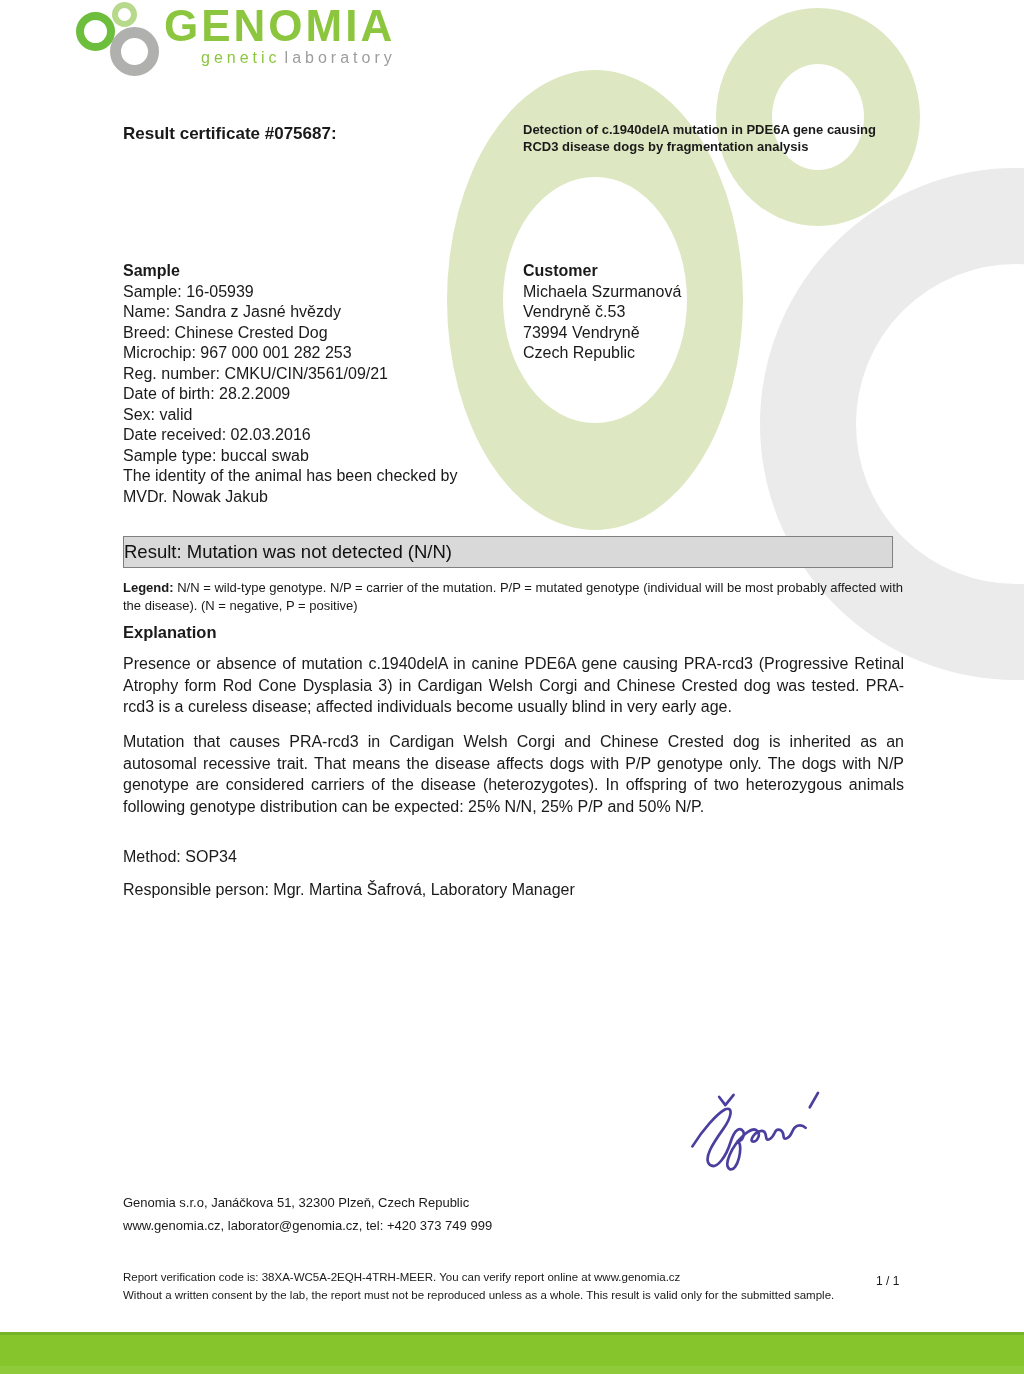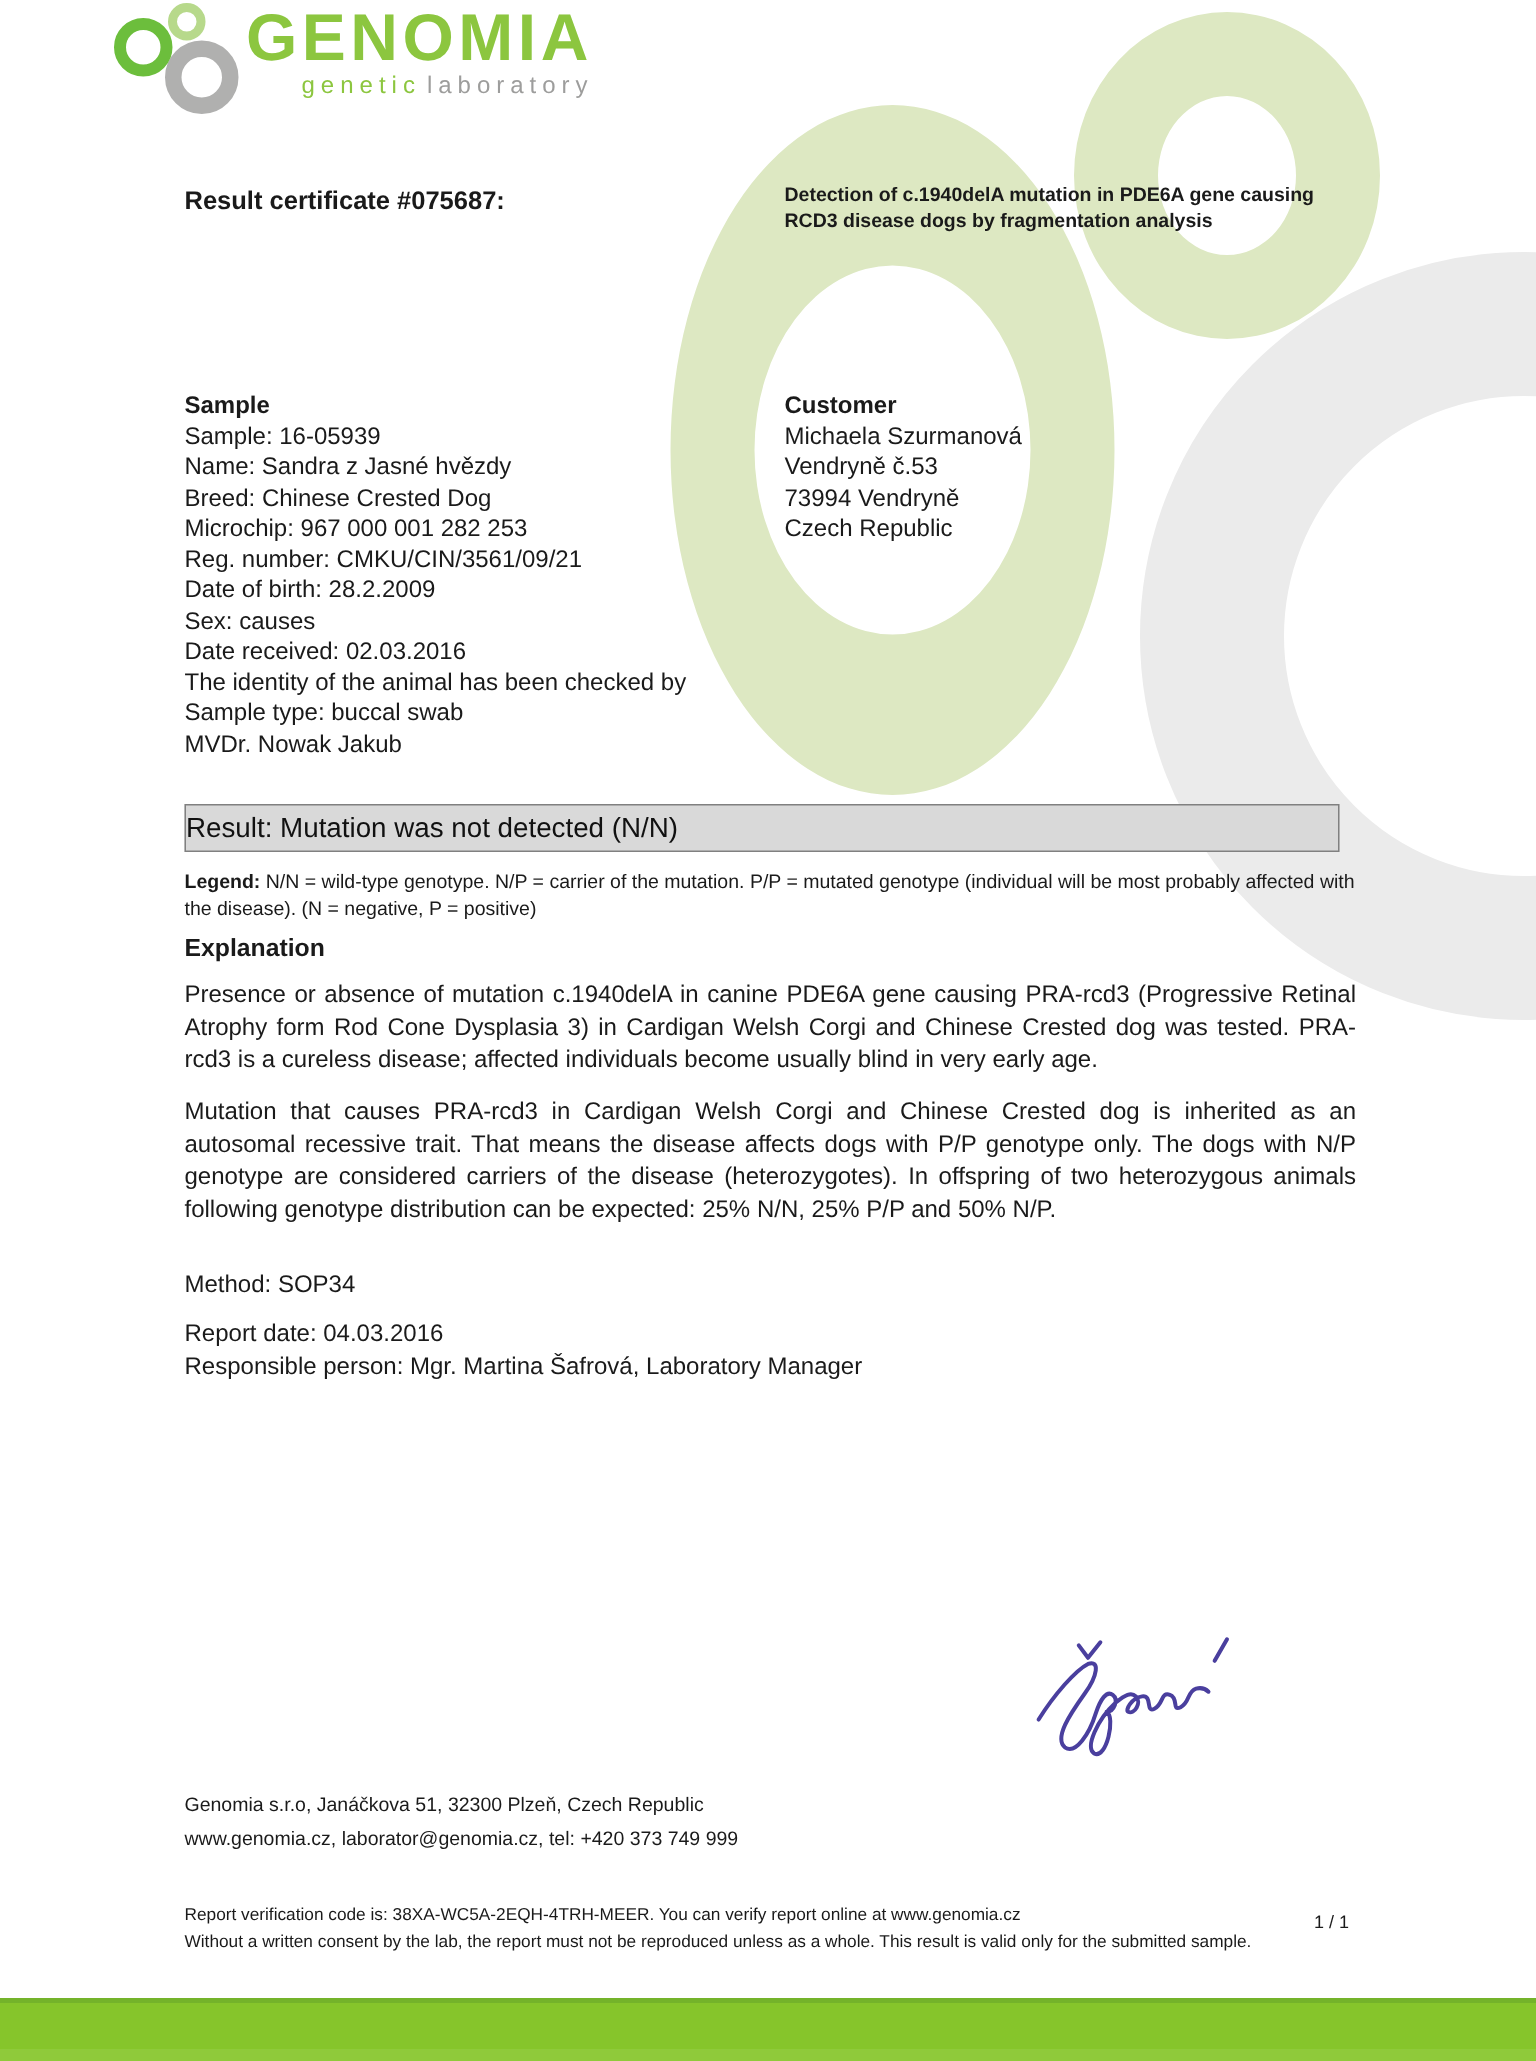--- a/index.html
+++ b/index.html
@@ -98,7 +98,7 @@
       <div>Microchip: 967 000 001 282 253</div>
       <div>Reg. number: CMKU/CIN/3561/09/21</div>
       <div>Date of birth: 28.2.2009</div>
-      <div>Sex: causes</div>
+      <div>Sex: valid</div>
       <div>Date received: 02.03.2016</div>
       <div>The identity of the animal has been checked by</div>
       <div>Sample type: buccal swab</div>

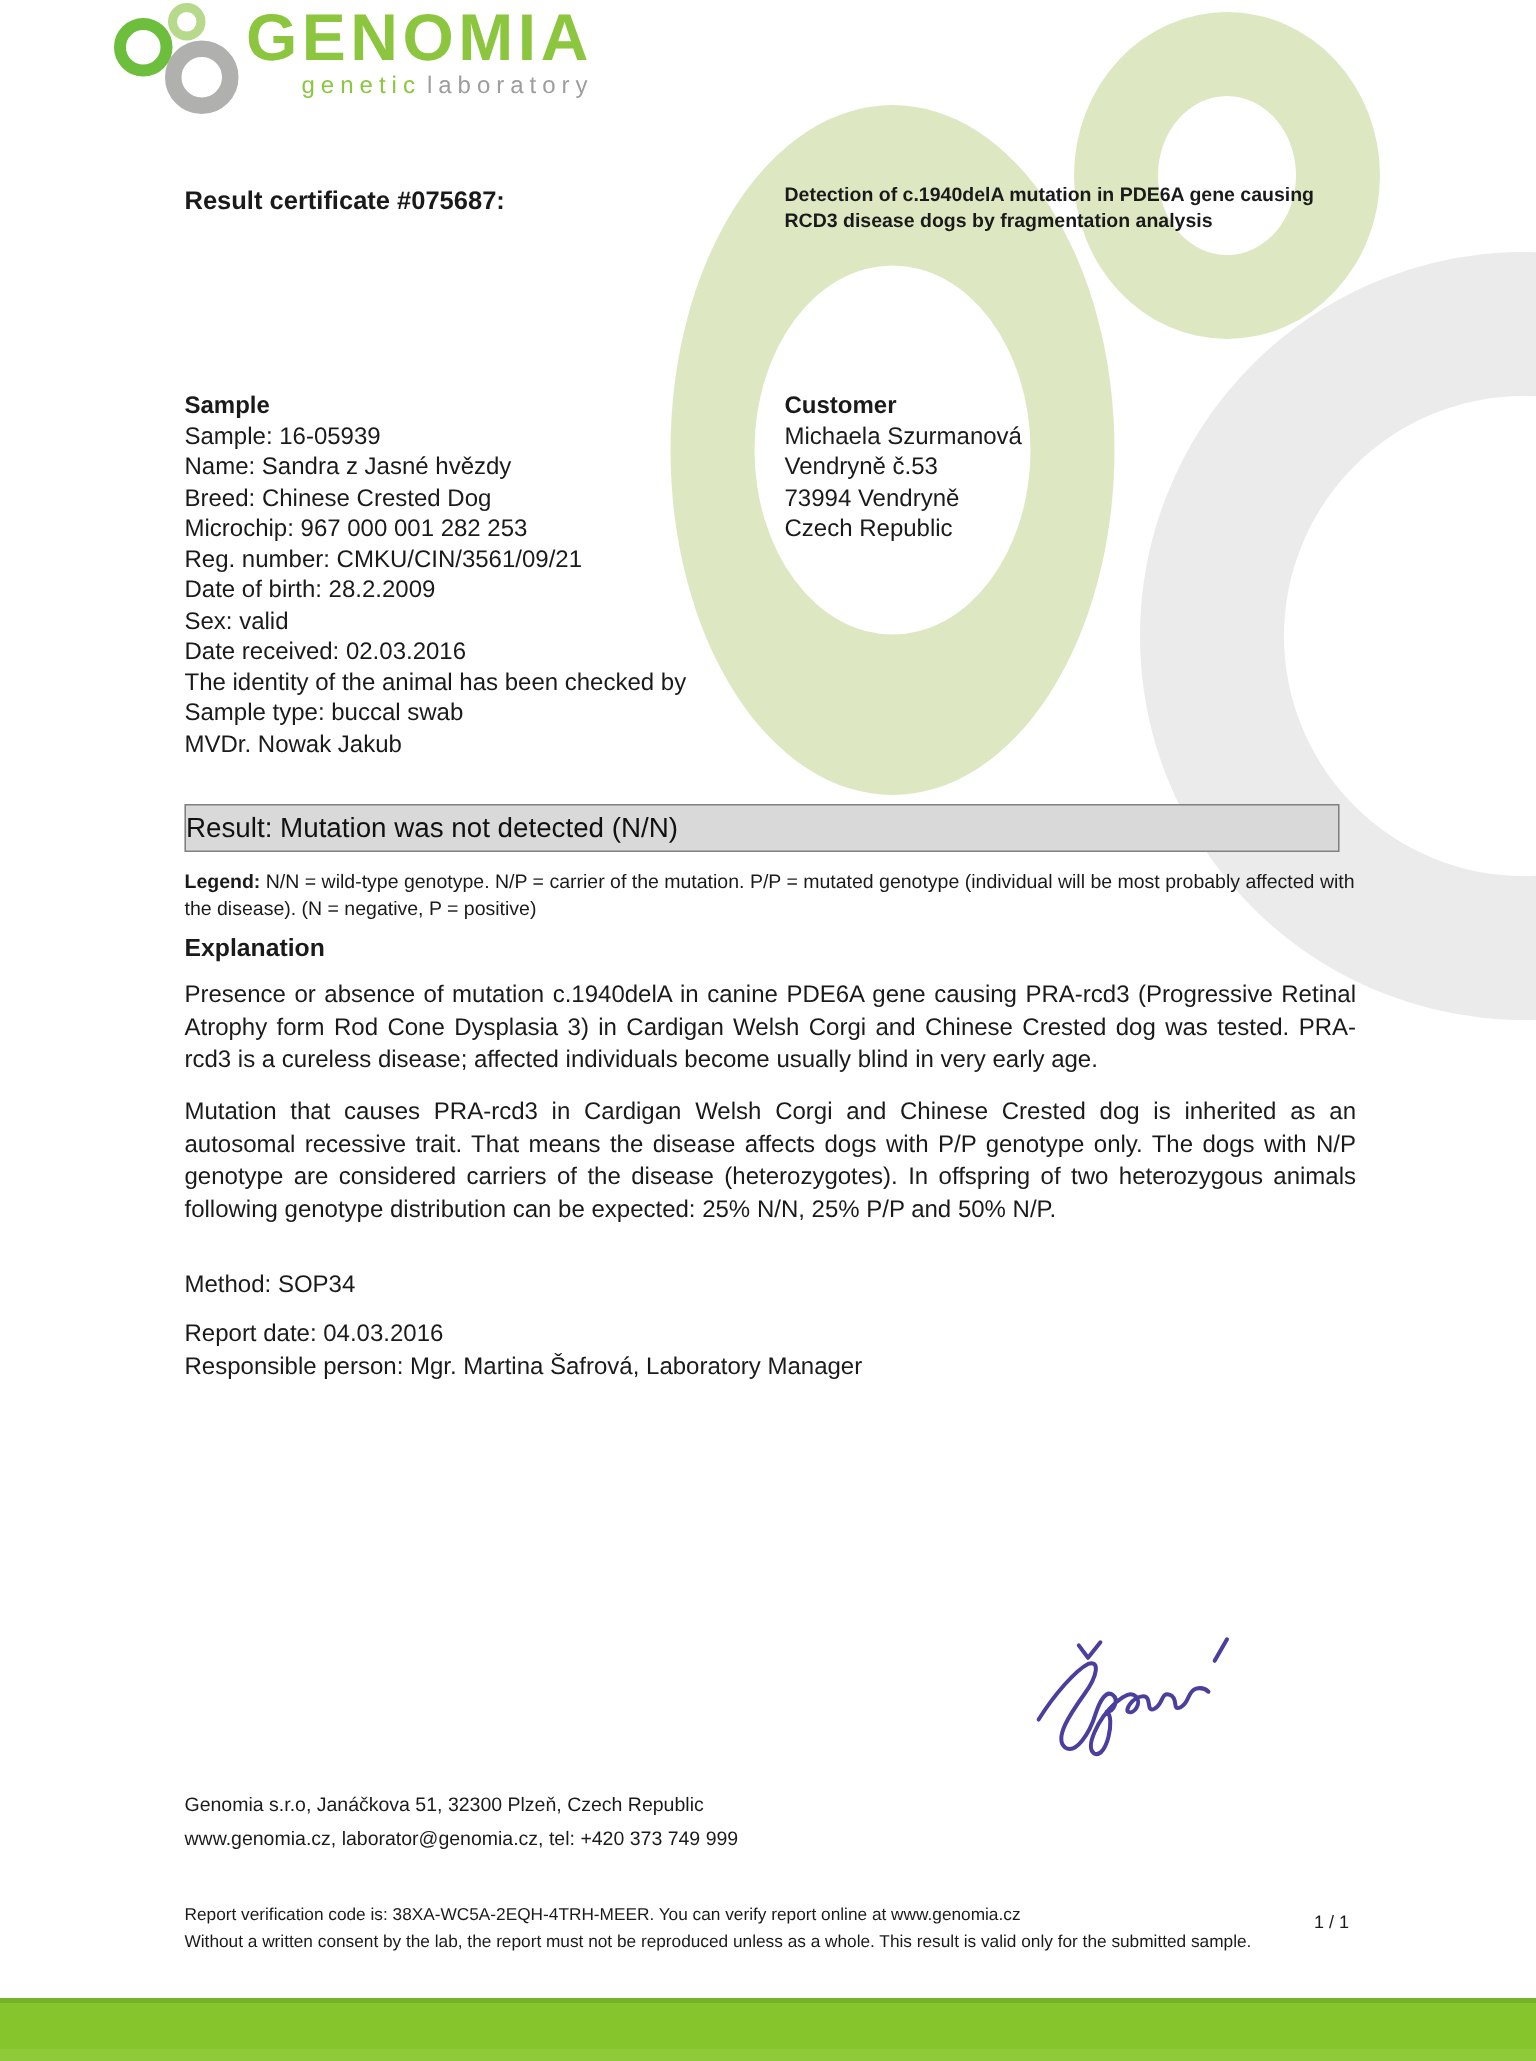--- a/index.html
+++ b/index.html
@@ -100,8 +100,8 @@
       <div>Date of birth: 28.2.2009</div>
       <div>Sex: valid</div>
       <div>Date received: 02.03.2016</div>
+      <div>Sample type: buccal swab</div>
       <div>The identity of the animal has been checked by</div>
-      <div>Sample type: buccal swab</div>
       <div>MVDr. Nowak Jakub</div>
     </div>
 

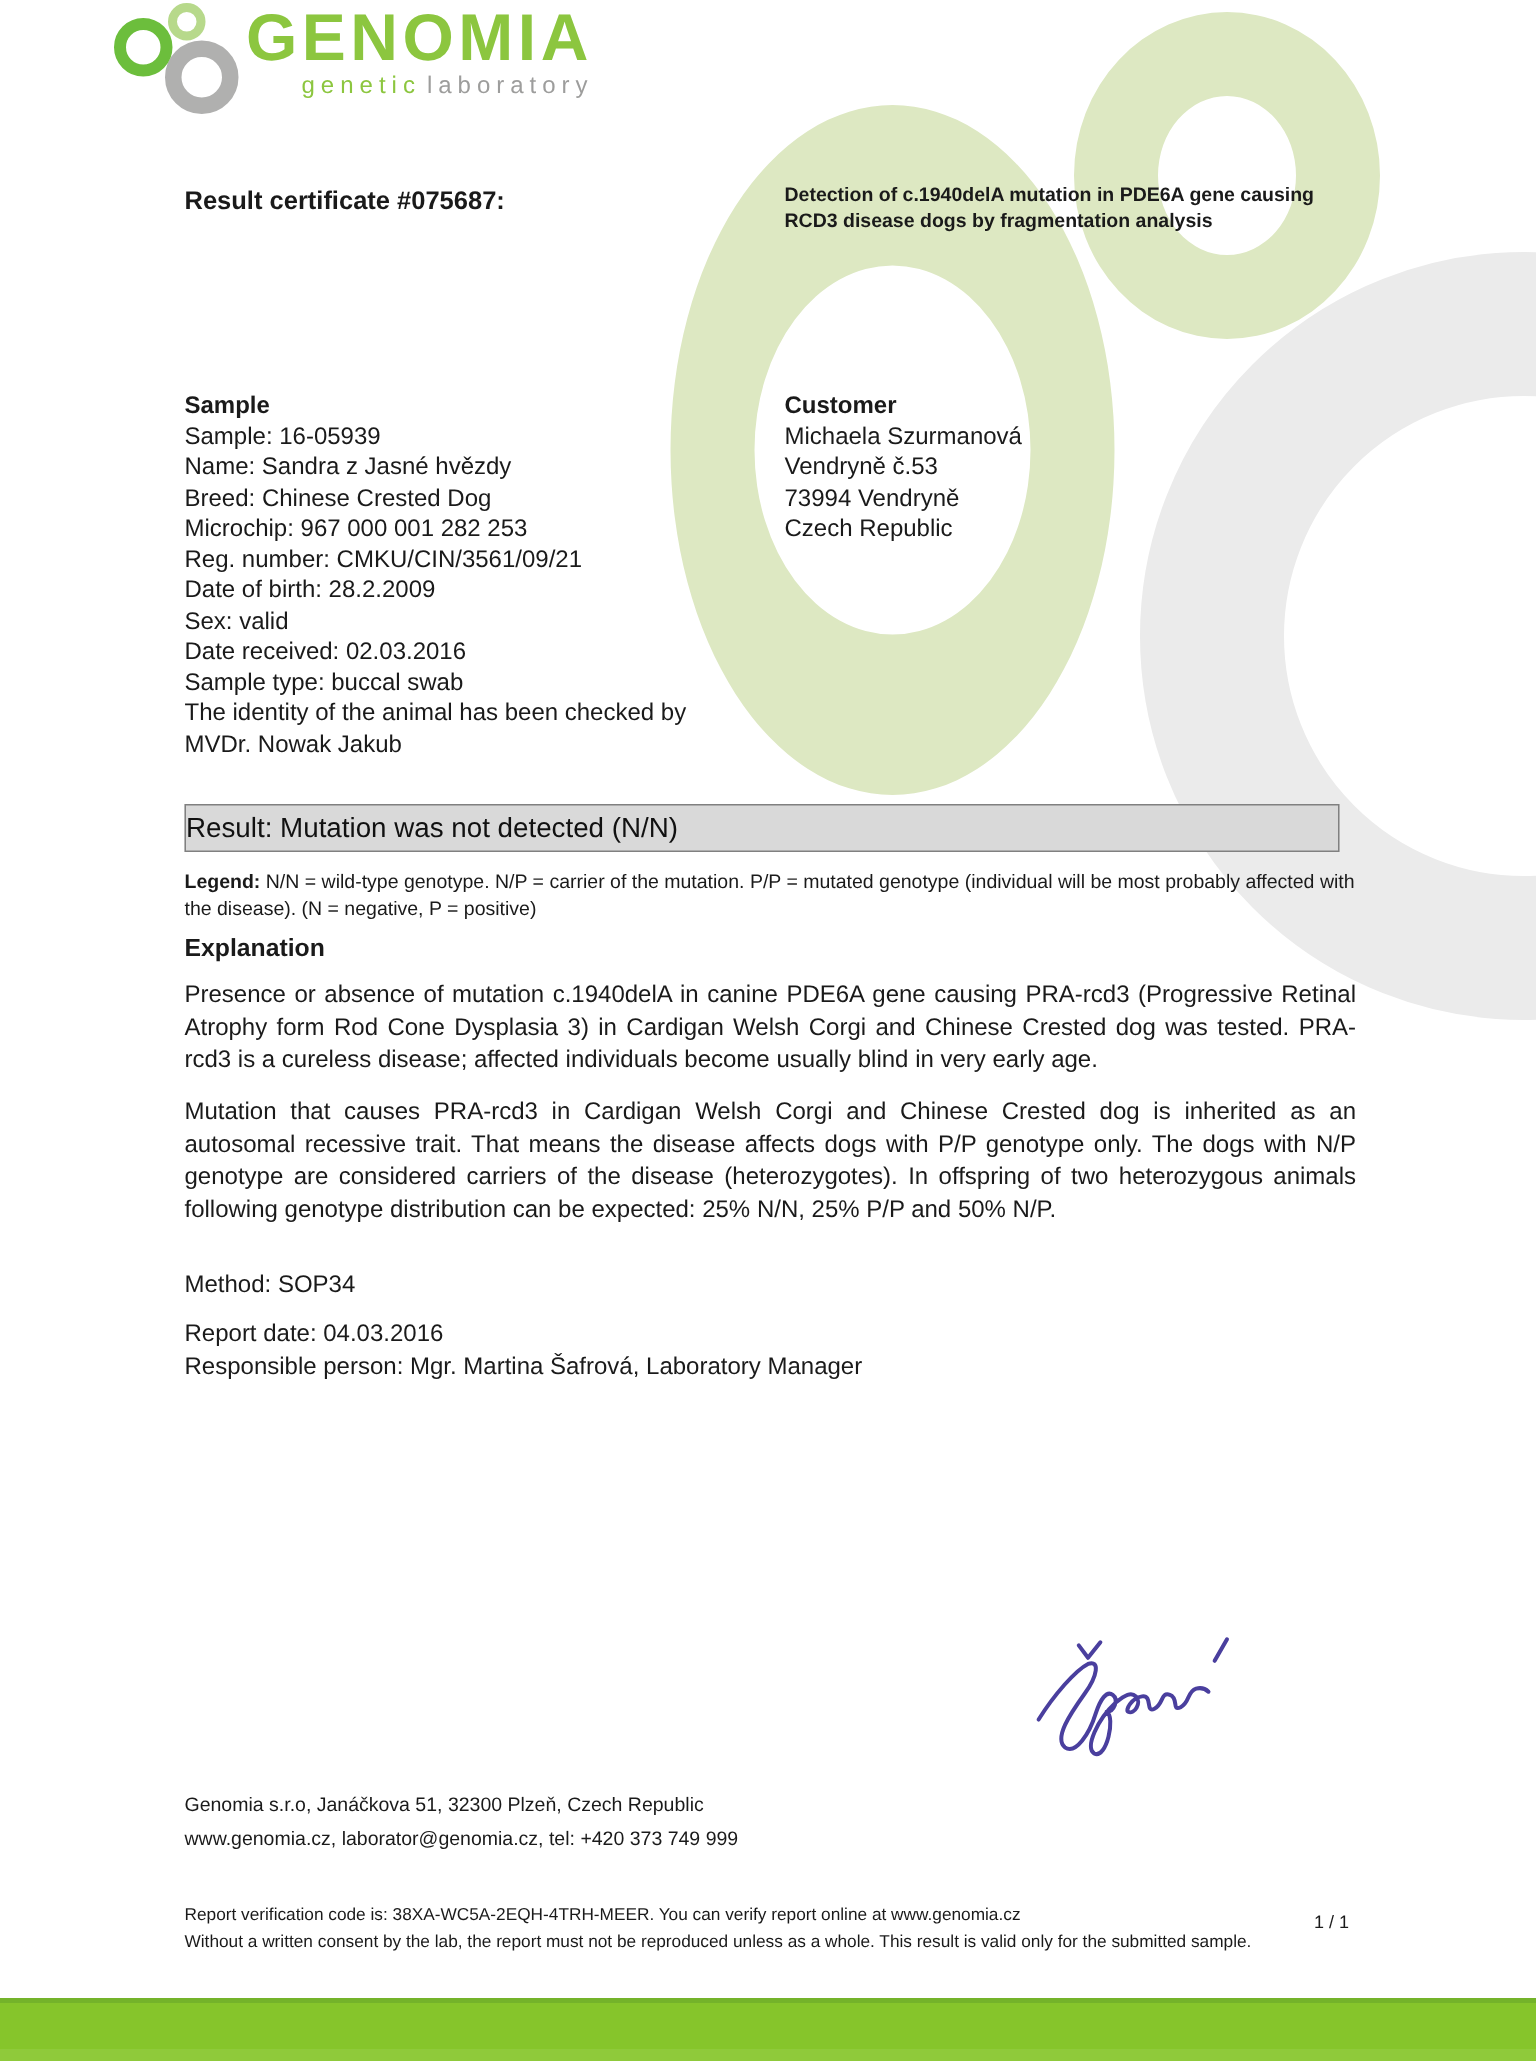--- a/index.html
+++ b/index.html
@@ -125,7 +125,6 @@
 
     <div class="method-line">Method: SOP34</div>
     <div class="report-block">
-      <div>Report date: 04.03.2016</div>
       <div>Responsible person: Mgr. Martina Šafrová, Laboratory Manager</div>
     </div>
 

